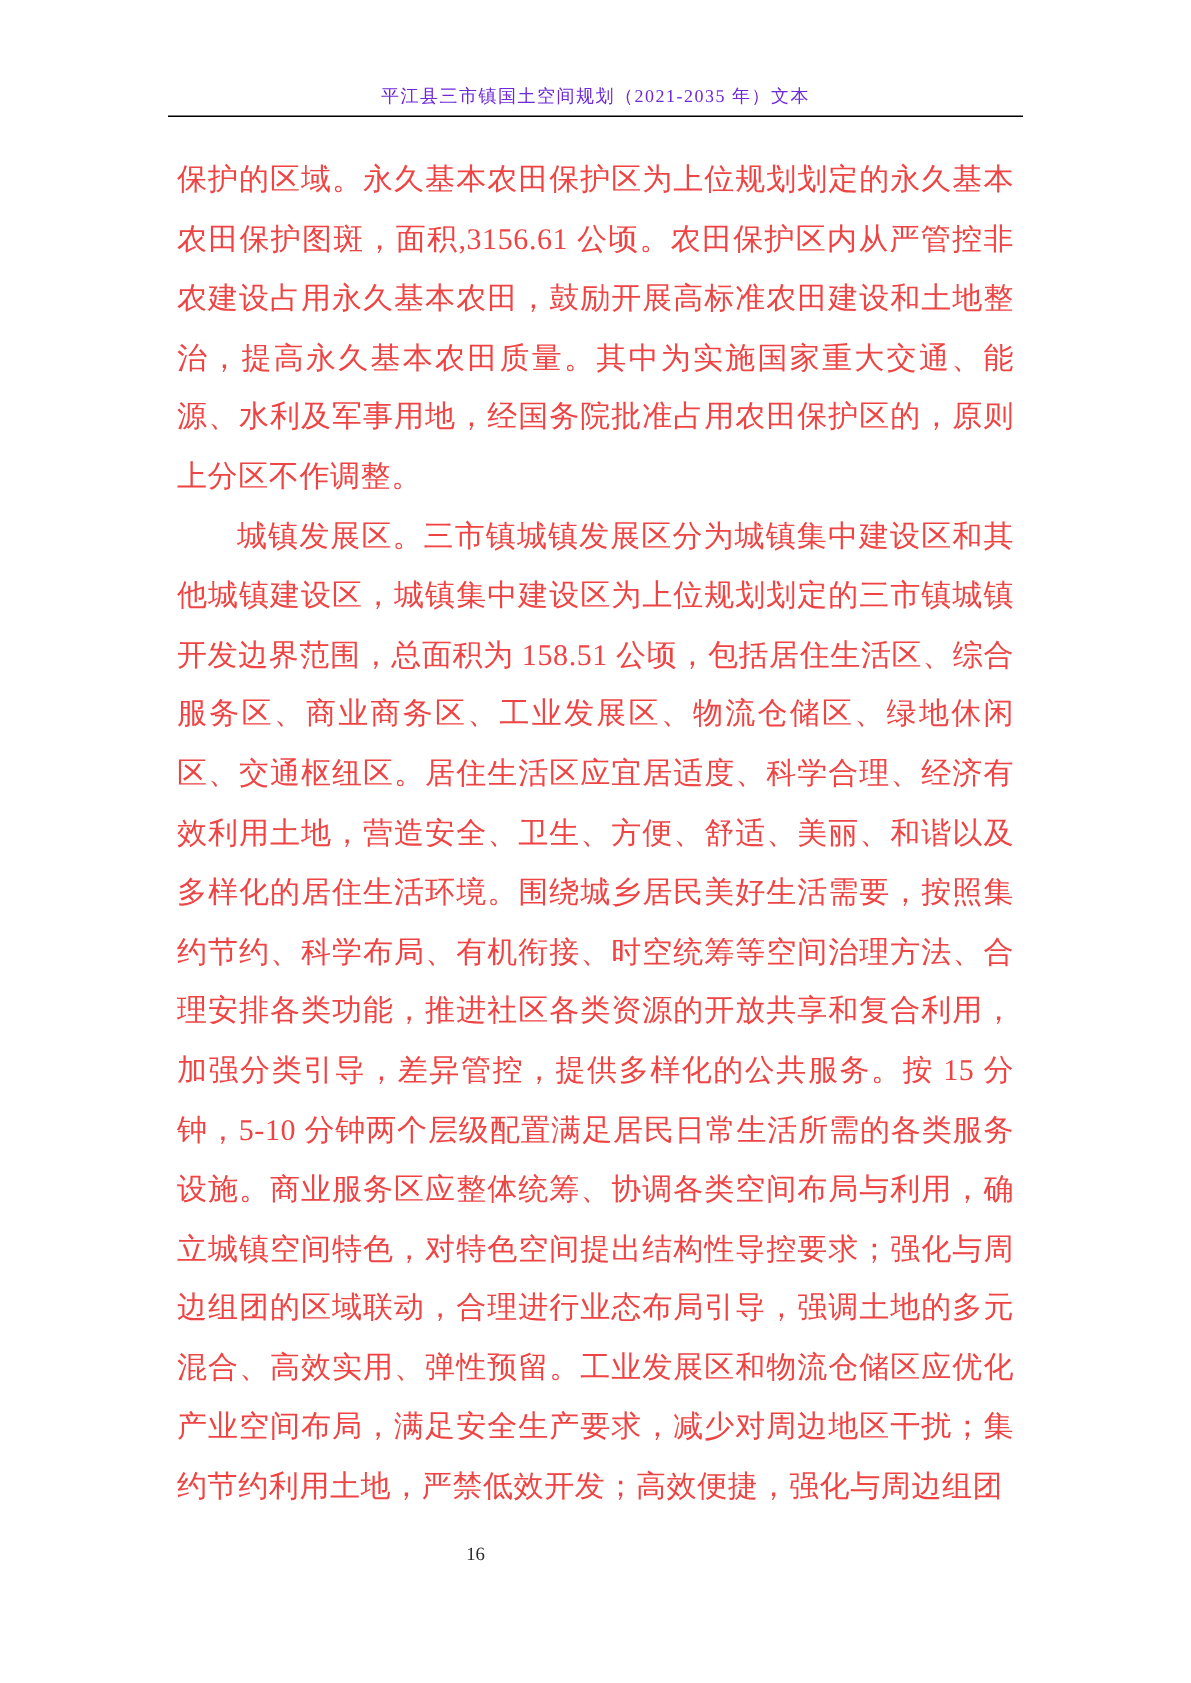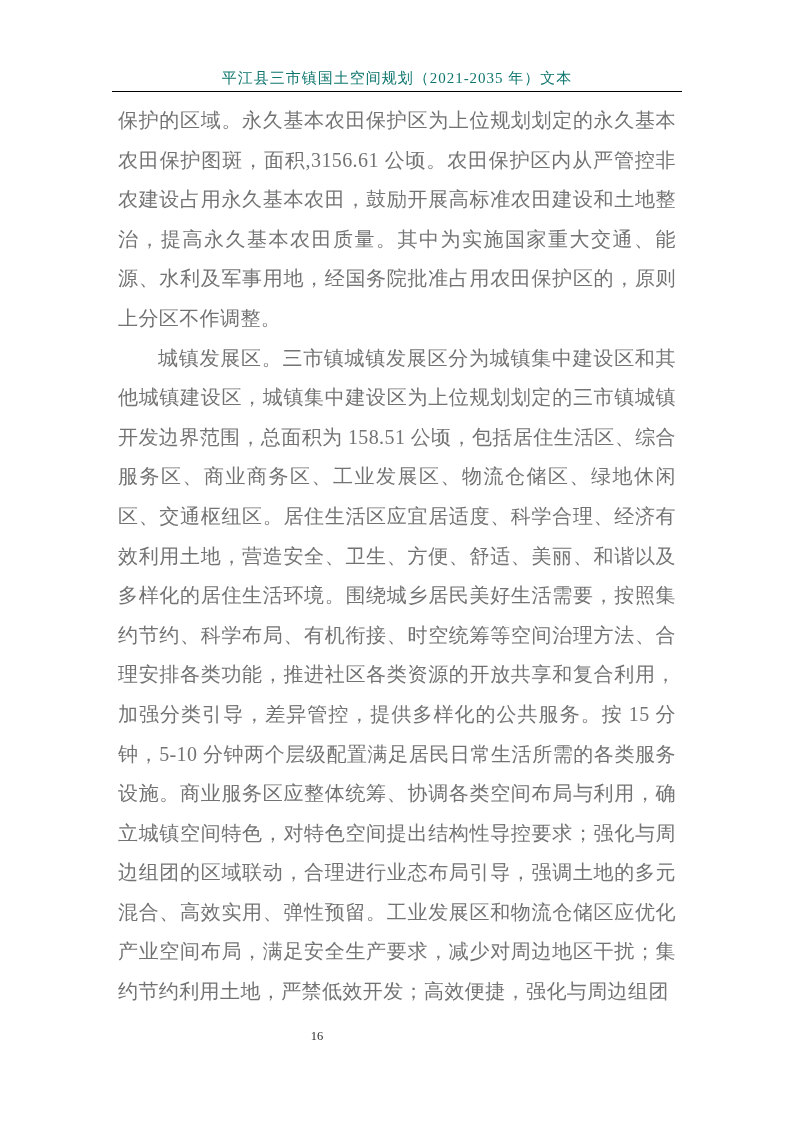--- a/index.html
+++ b/index.html
@@ -29,11 +29,10 @@
     text-align: center;
   }
   .header-title {
-    font-size: 15px;
-    color: #0f766e;
+    font-size: 12px;
+    color: #6d28d9;
     letter-spacing: 1px;
     line-height: 16px;
-    margin-top: 14px;
   }
   .header-rule {
     margin-top: 5px;

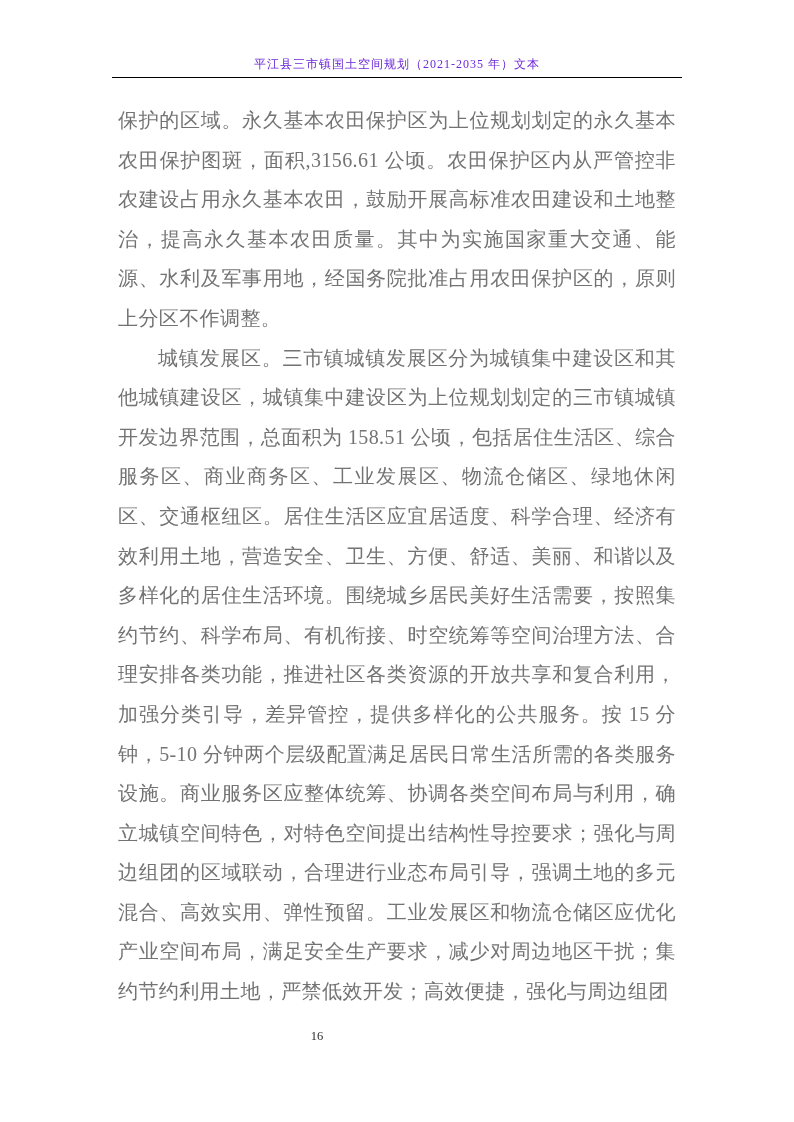--- a/index.html
+++ b/index.html
@@ -49,7 +49,7 @@
     line-height: 39.6px;
     text-align: justify;
     letter-spacing: 0.4px;
-    color: #737373;
+    color: #ef4444;
   }
   .content p {
     margin: 0;

